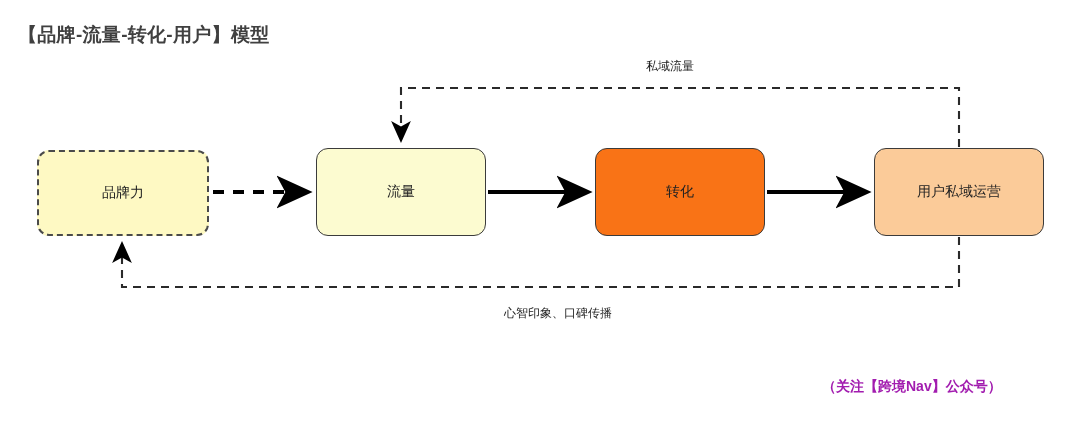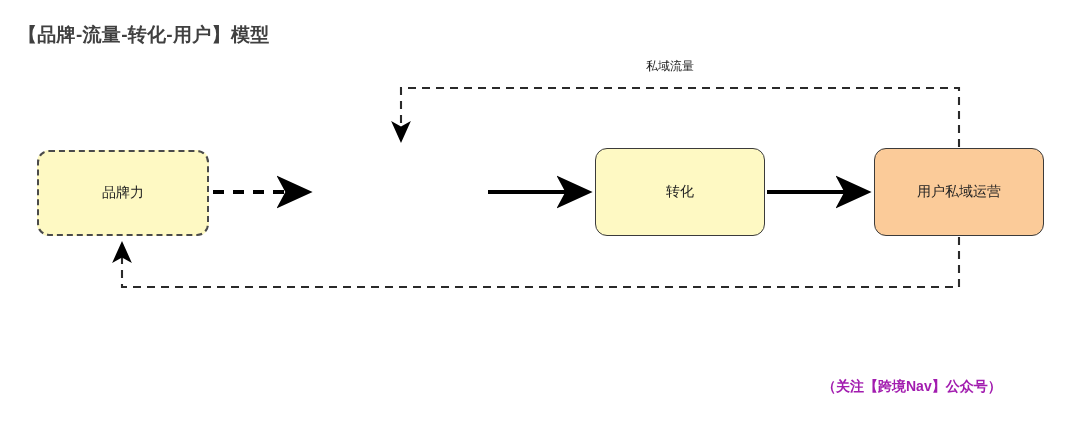--- a/index.html
+++ b/index.html
@@ -145,6 +145,9 @@
     <span>品牌力</span>
   </div>
 
+  <div class="node" id="node-traffic">
+    <span>流量</span>
+  </div>
 
   <div class="node" id="node-conversion">
     <span>转化</span>

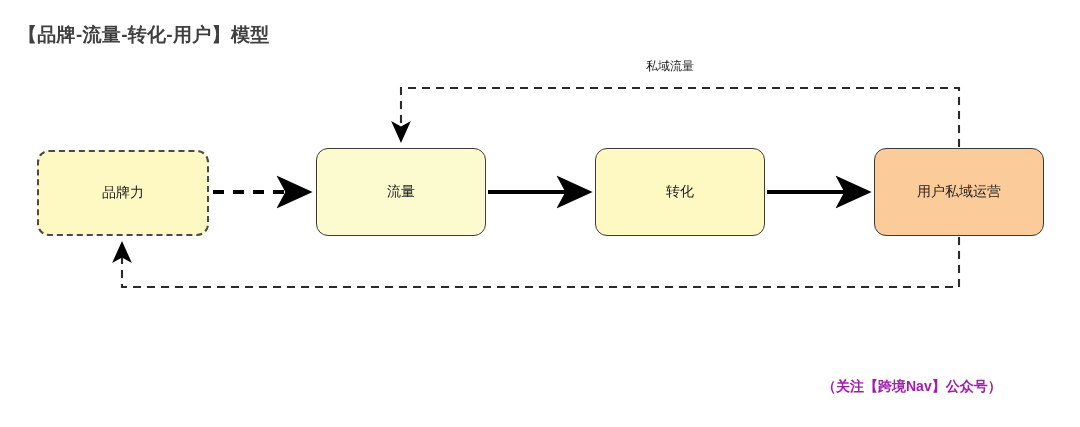--- a/index.html
+++ b/index.html
@@ -59,7 +59,7 @@
     top: 148px;
     width: 170px;
     height: 88px;
-    background: #fef9c3;
+    background: #f97316;
     border: 1.6px solid #3b3b3b;
   }
   #node-private {

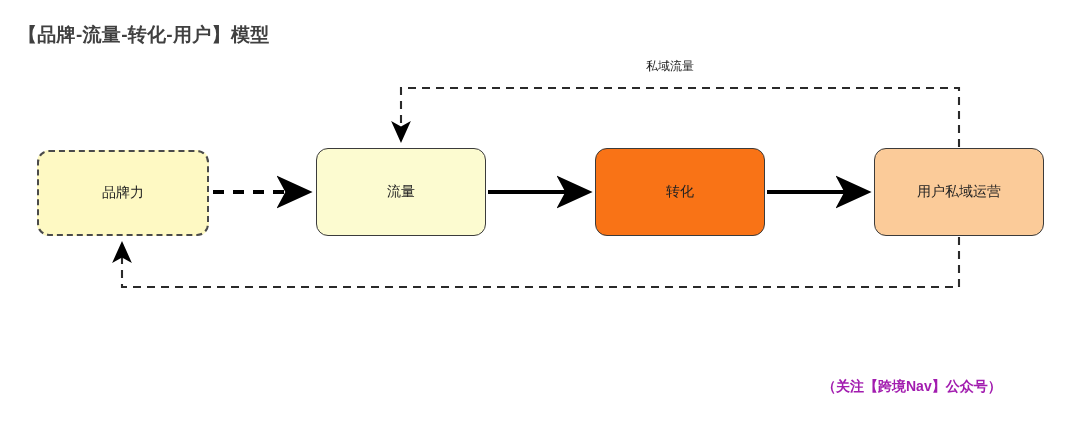--- a/index.html
+++ b/index.html
@@ -159,6 +159,7 @@
 
   <div class="edge-label" id="label-private-traffic">私域流量</div>
 
+  <div class="edge-label" id="label-mindshare">心智印象、口碑传播</div>
 
   <div id="watermark">（关注【跨境Nav】公众号）</div>
 

